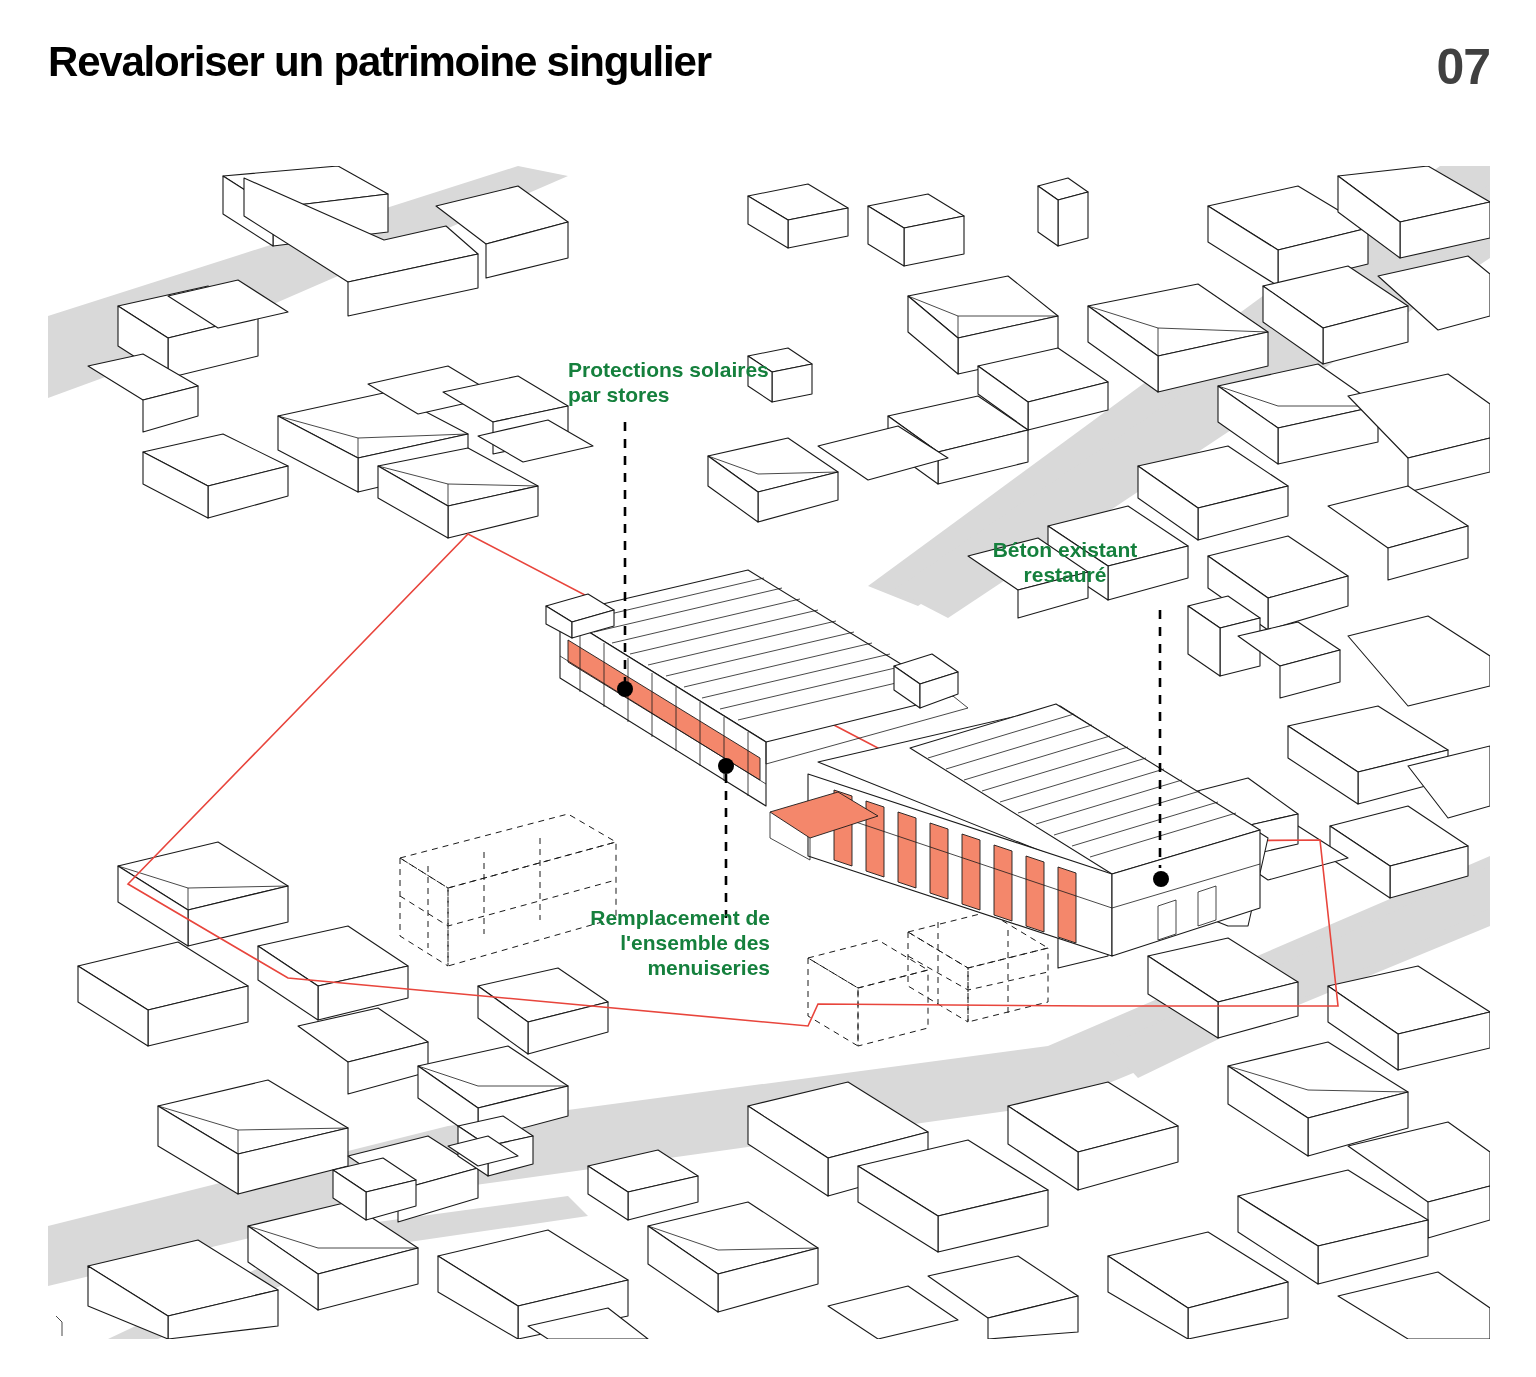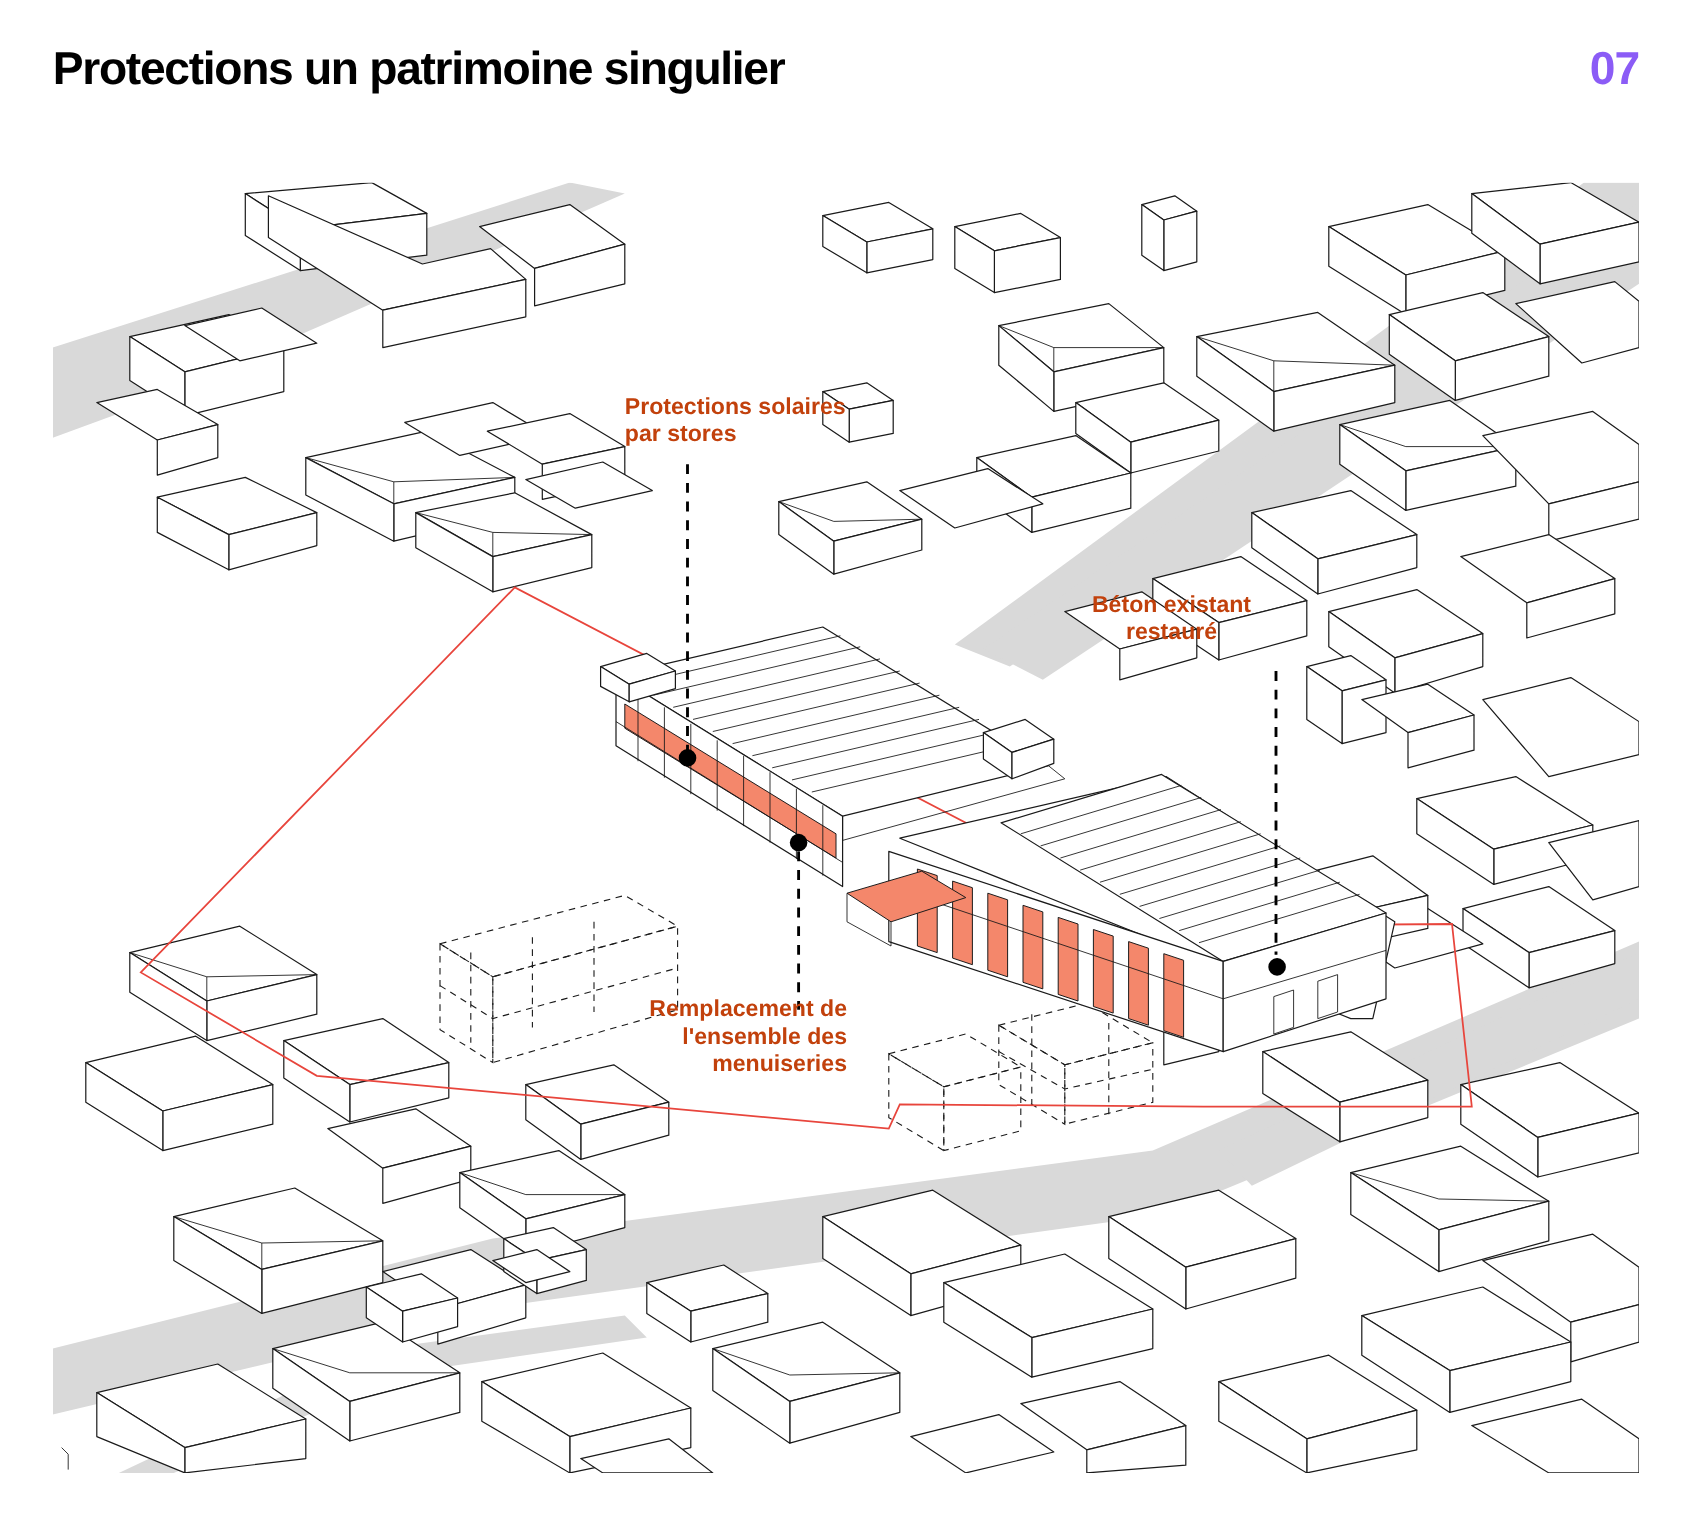--- a/index.html
+++ b/index.html
@@ -86,7 +86,7 @@
 <body>
 
 <div id="header">
-  <div id="page-title">Protections un patrimoine singulier</div>
+  <div id="page-title">Revaloriser un patrimoine singulier</div>
   <div id="page-number">07</div>
 </div>
 

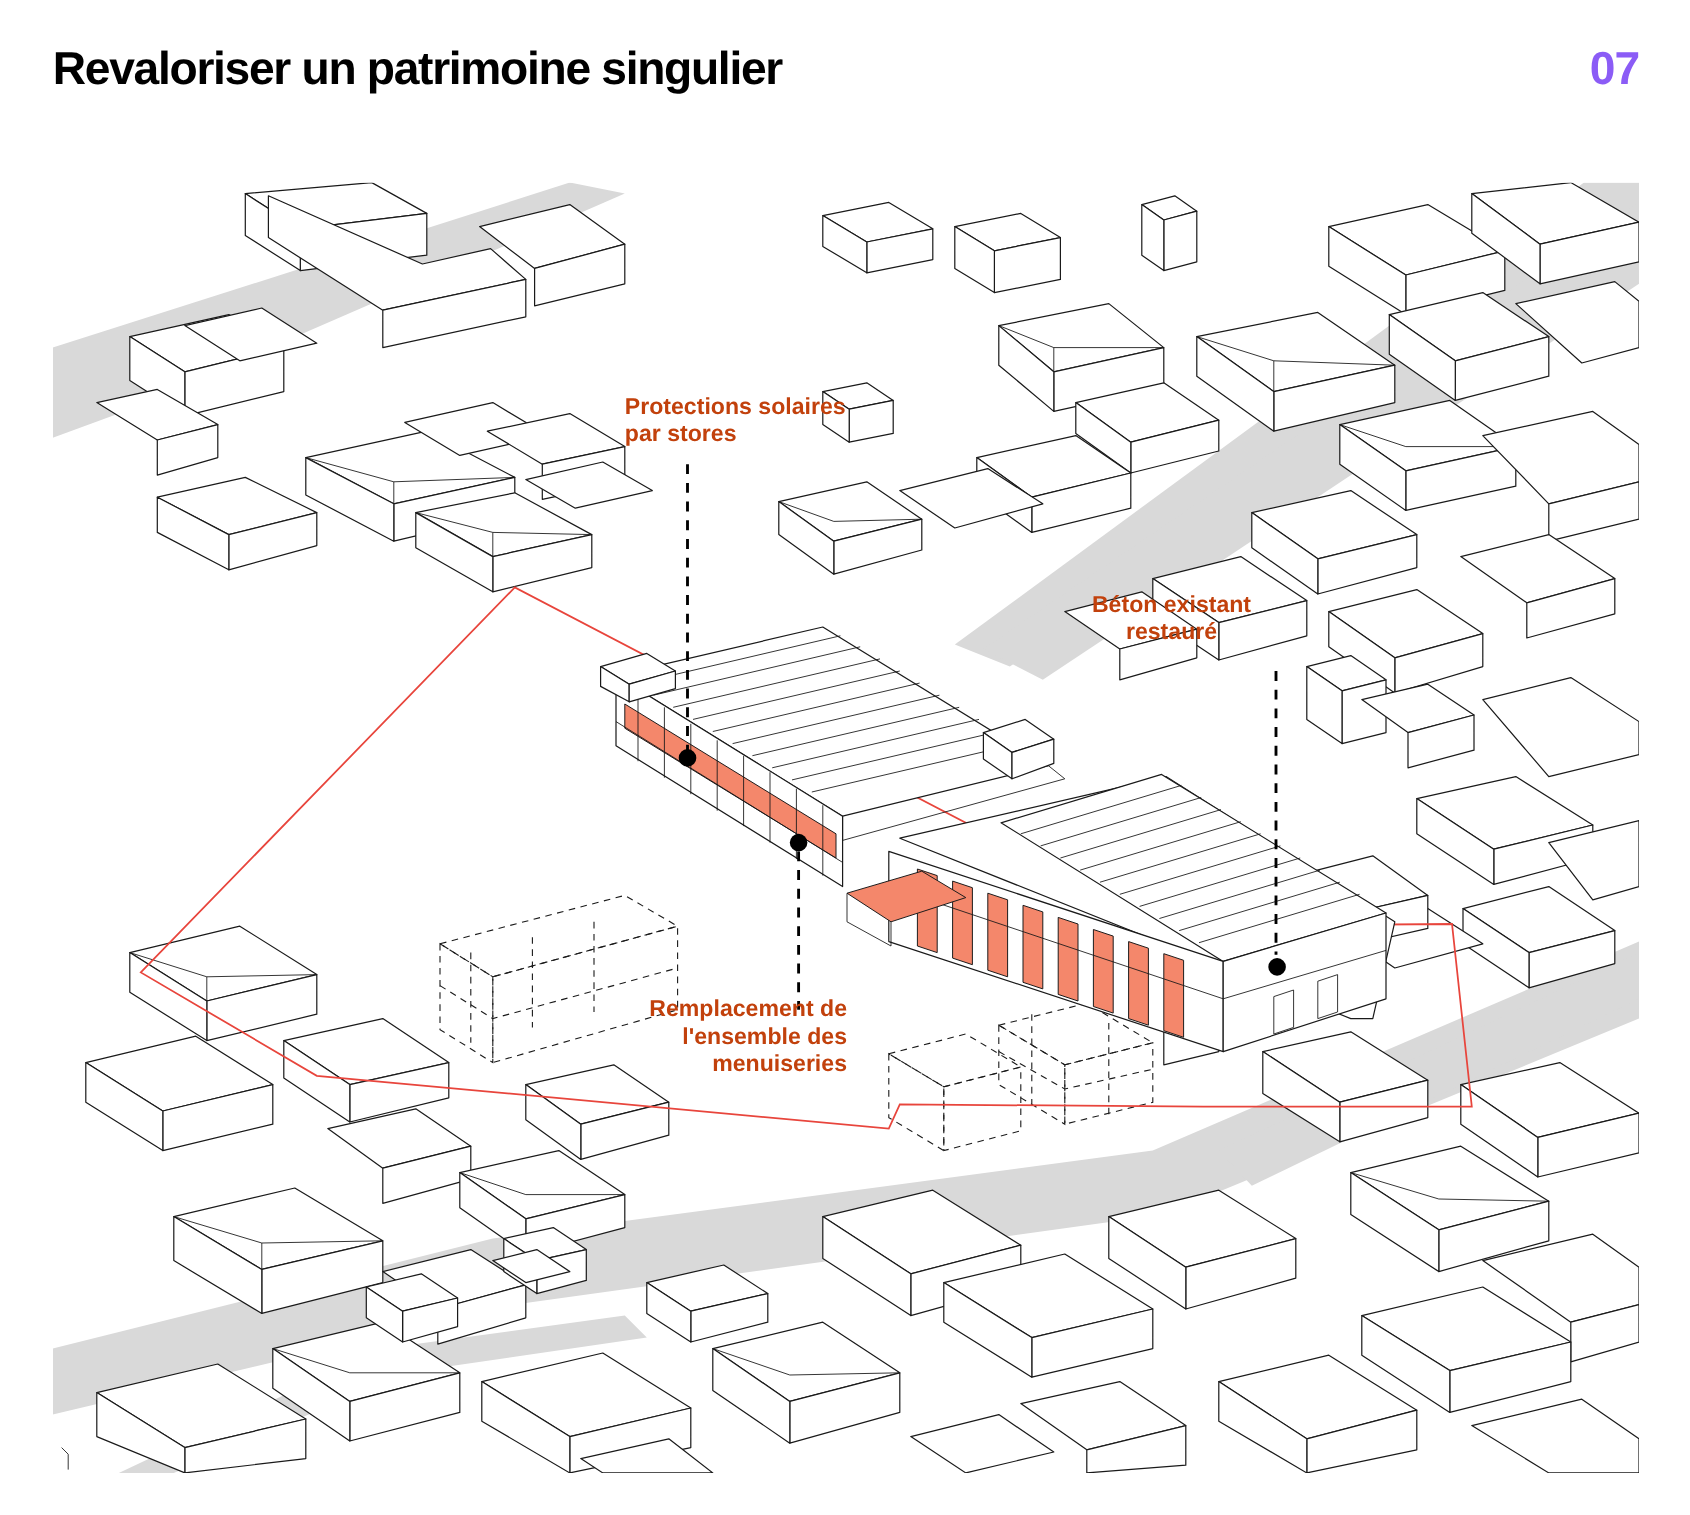--- a/index.html
+++ b/index.html
@@ -36,10 +36,10 @@
     position: absolute;
     right: 46px;
     top: 38px;
-    font-size: 42px;
+    font-size: 50px;
     font-weight: bold;
     letter-spacing: -1px;
-    color: #8b5cf6;
+    color: #404040;
   }
 
   

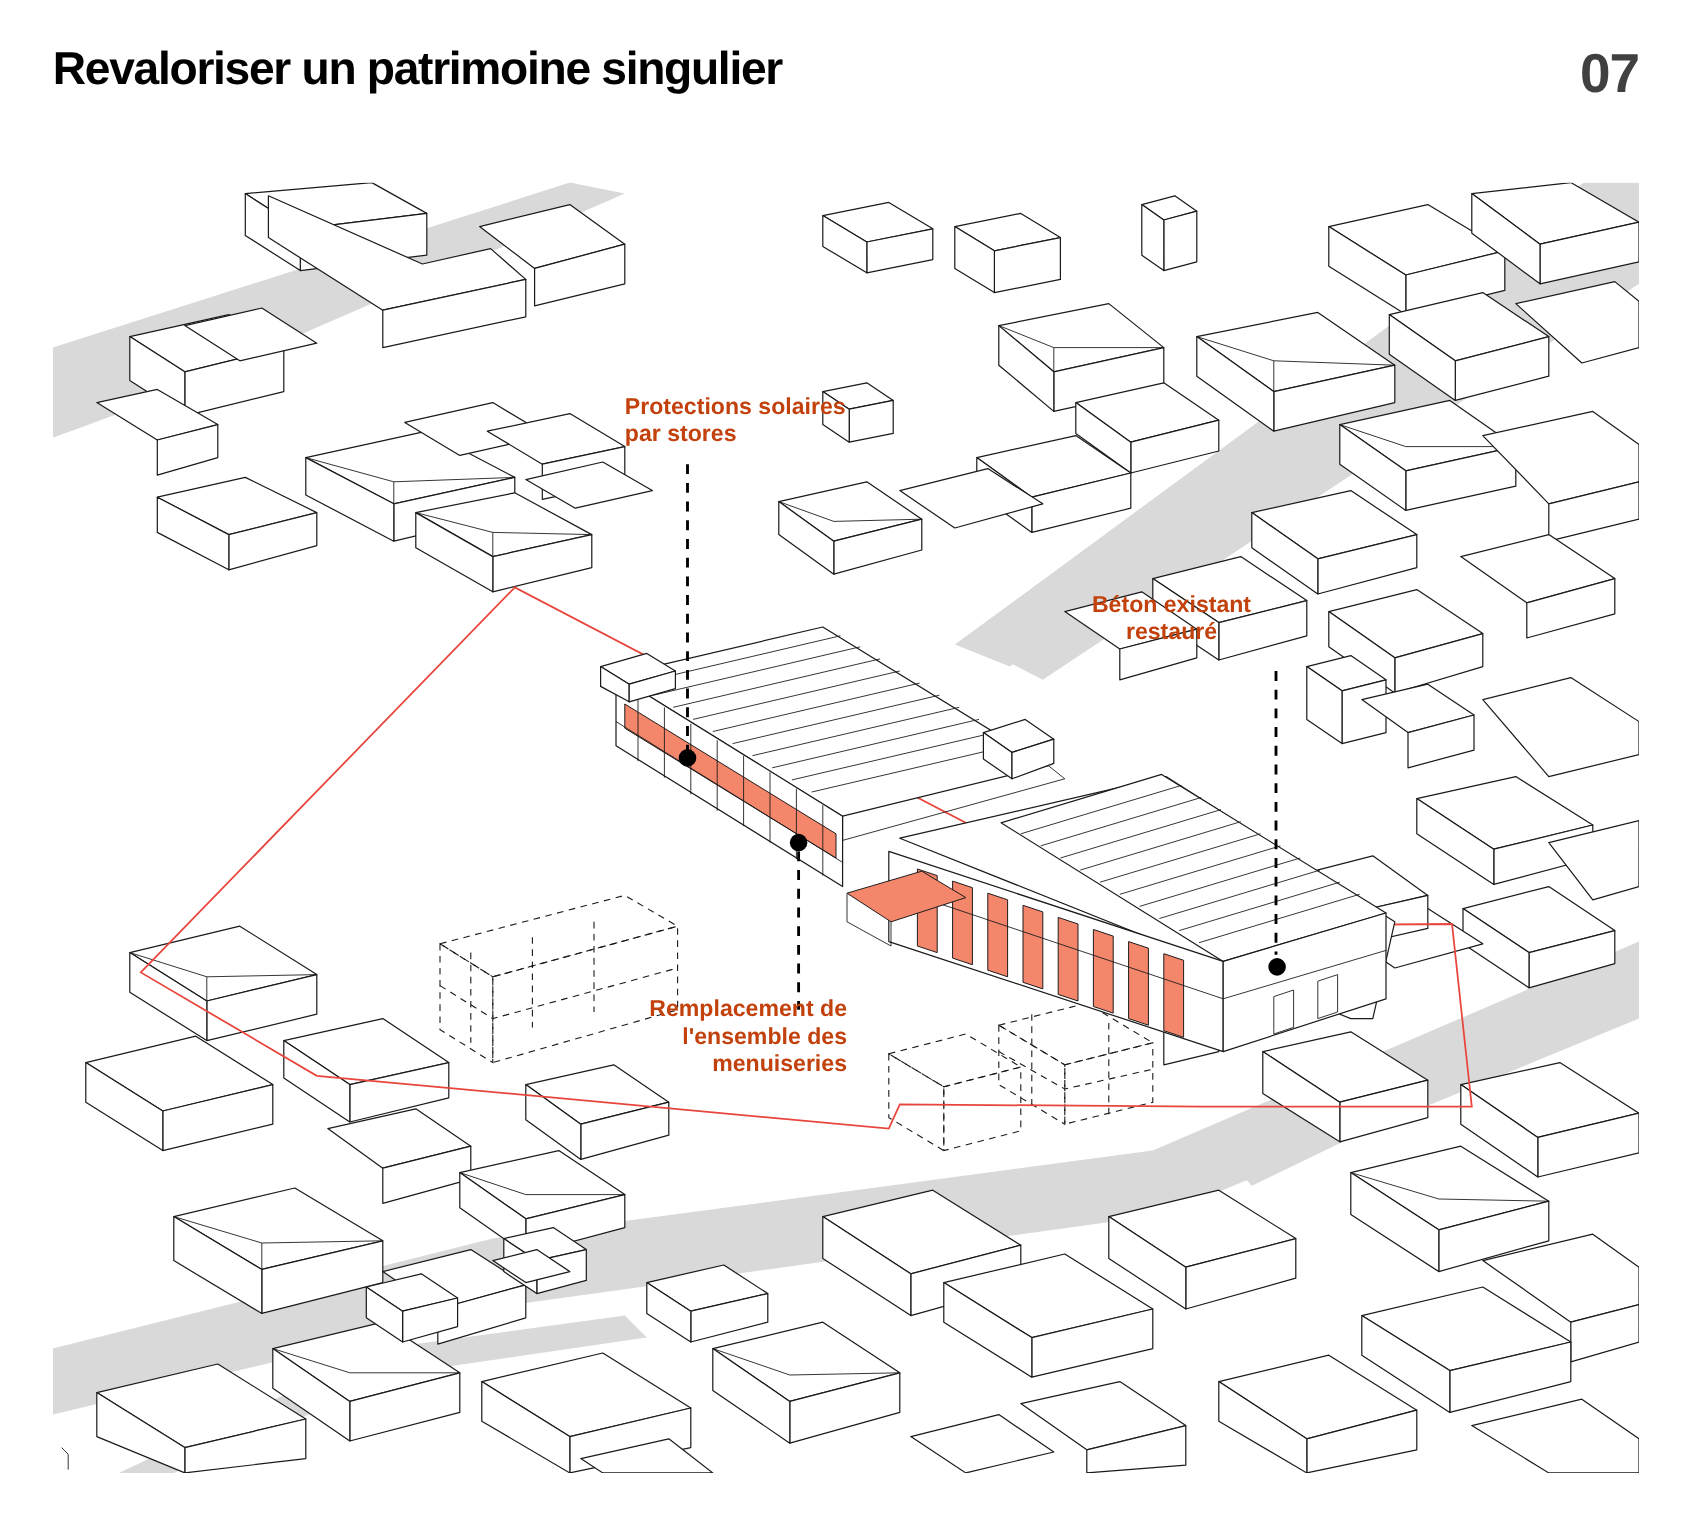--- a/index.html
+++ b/index.html
@@ -62,7 +62,7 @@
     font-size: 21px;
     font-weight: bold;
     line-height: 1.18;
-    color: #c2410c;
+    color: #15803d;
     white-space: pre-line;
   }
   .anno-center { text-align: center; }

